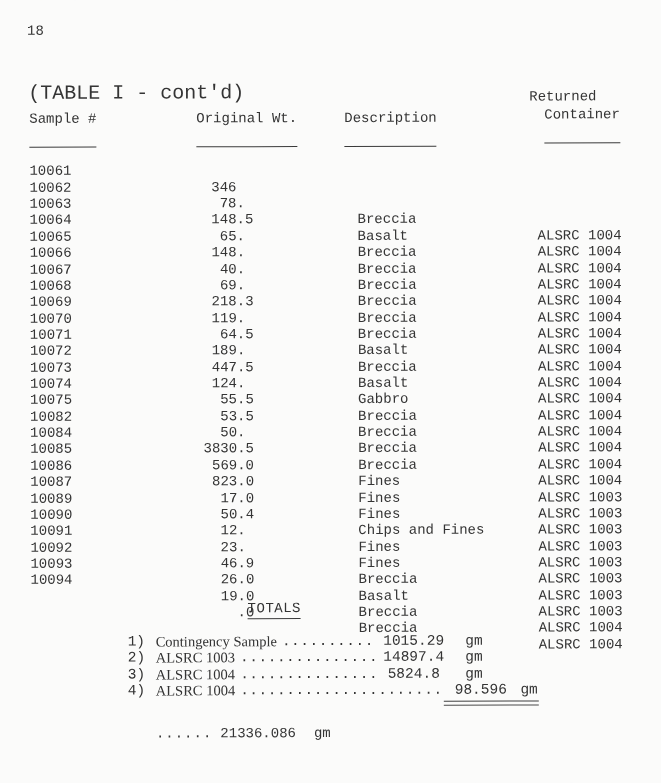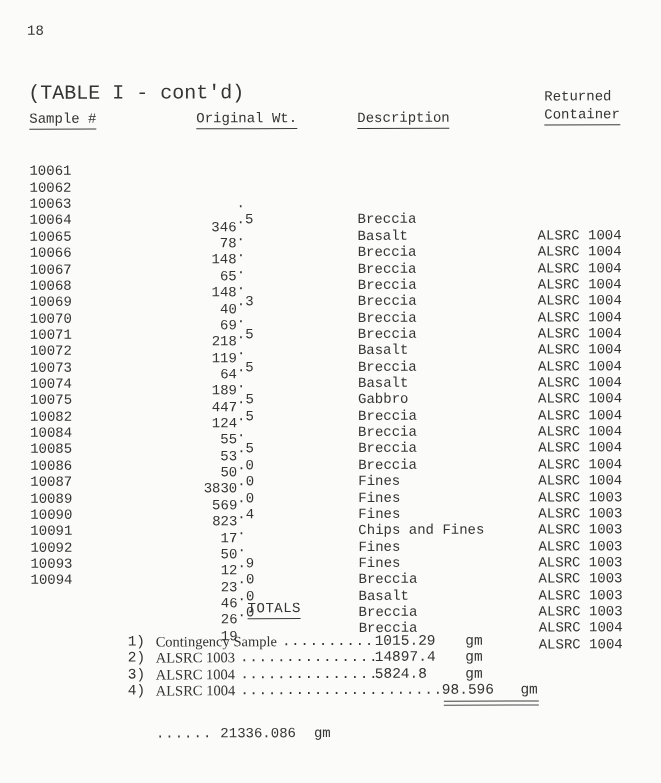--- a/index.html
+++ b/index.html
@@ -16,7 +16,7 @@
   .tabletitle{position:absolute;left:29px;top:81px;font-size:20px;white-space:pre;}
 
   .hdr{position:absolute;font-size:14px;white-space:pre;}
-  .h-returned{left:545px;top:89px;}
+  .h-returned{left:530px;top:89px;}
   .h-underlined{border-bottom:1.2px solid #3a3a3a;padding-bottom:2px;}
   .h-sample{left:30px;top:110px;}
   .h-weight{left:197px;top:110px;text-align:center;}

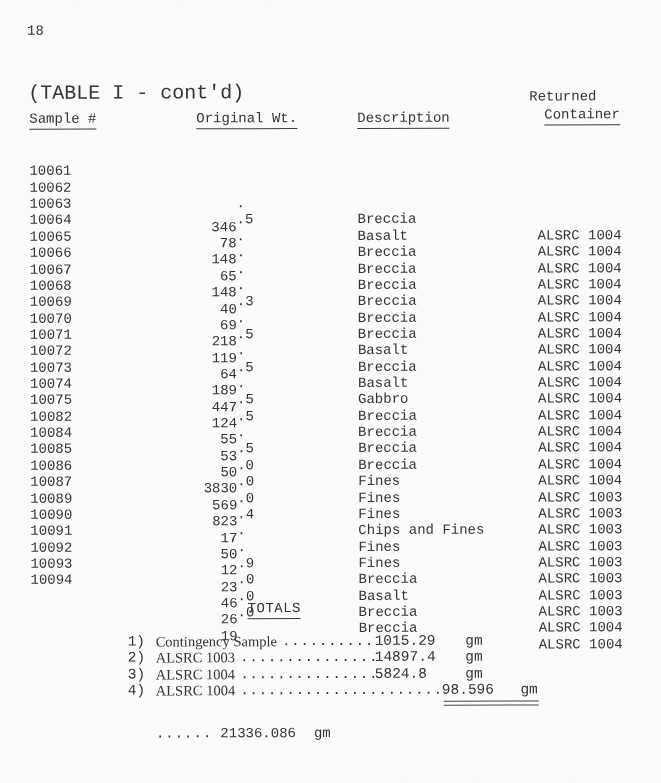--- a/index.html
+++ b/index.html
@@ -17,7 +17,7 @@
 
   .hdr{position:absolute;font-size:14px;white-space:pre;}
   .h-returned{left:530px;top:89px;}
-  .h-underlined{border-bottom:1.2px solid #3a3a3a;padding-bottom:2px;}
+  .h-underlined{border-bottom:1.2px solid #3a3a3a;padding-bottom:20px;}
   .h-sample{left:30px;top:110px;}
   .h-weight{left:197px;top:110px;text-align:center;}
   .h-desc{left:358px;top:110px;text-align:center;}

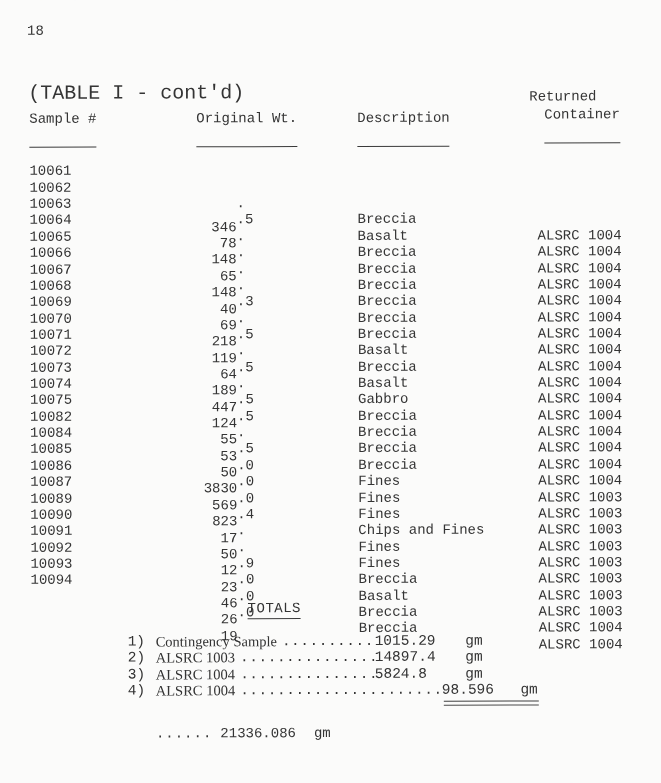--- a/index.html
+++ b/index.html
@@ -20,7 +20,7 @@
   .h-underlined{border-bottom:1.2px solid #3a3a3a;padding-bottom:20px;}
   .h-sample{left:30px;top:110px;}
   .h-weight{left:197px;top:110px;text-align:center;}
-  .h-desc{left:358px;top:110px;text-align:center;}
+  .h-desc{left:345px;top:110px;text-align:center;}
   .h-cont{left:545px;top:107px;}
 
   .rows{position:absolute;left:0;top:146px;width:661px;font-size:14px;}

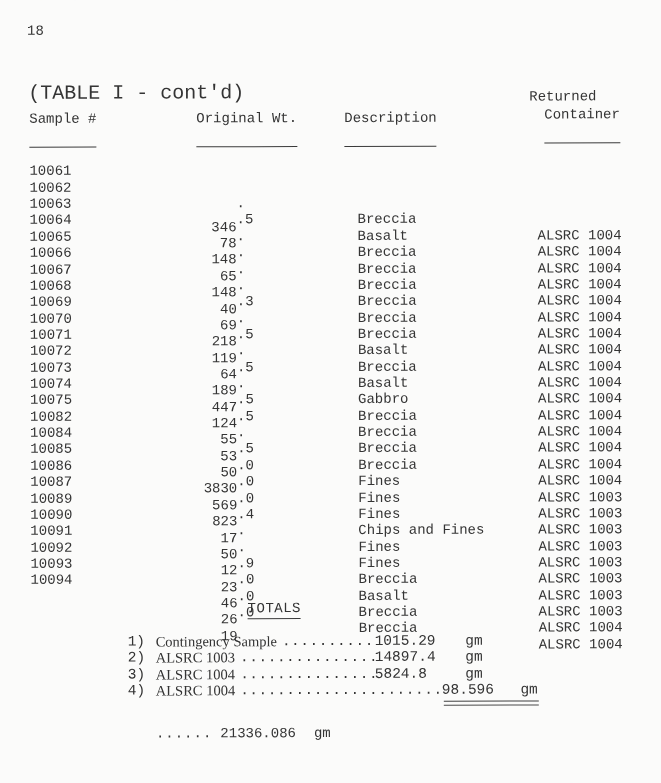--- a/index.html
+++ b/index.html
@@ -26,7 +26,7 @@
   .rows{position:absolute;left:0;top:146px;width:661px;font-size:14px;}
   .row{position:relative;height:16.36px;line-height:16.36px;white-space:pre;}
   .c-sample{position:absolute;left:30px;}
-  .c-wt-int{position:absolute;left:140px;width:97px;text-align:right;margin-top:40px;}
+  .c-wt-int{position:absolute;left:140px;width:97px;text-align:right;}
   .c-wt-frac{position:absolute;left:237px;}
   .c-desc{position:absolute;left:358px;}
   .c-cont{position:absolute;left:538px;}

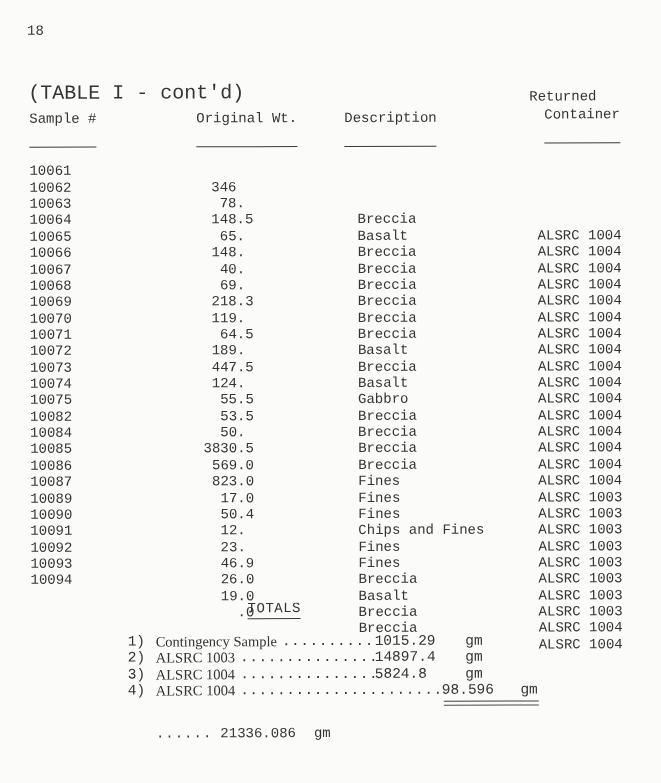--- a/index.html
+++ b/index.html
@@ -41,7 +41,7 @@
   .t-num{width:28px;flex:none;}
   .t-label{flex:none;font-family:Liberation Serif, serif;}
   .t-dots{flex:1;overflow:hidden;white-space:nowrap;padding:0 5px;letter-spacing:.5px;}
-  .t-value{width:78px;flex:none;text-align:left;}
+  .t-value{width:78px;flex:none;text-align:center;}
   .t-unit{width:30px;flex:none;text-align:right;}
   .t-line.wide .t-unit{width:18px;}
 

